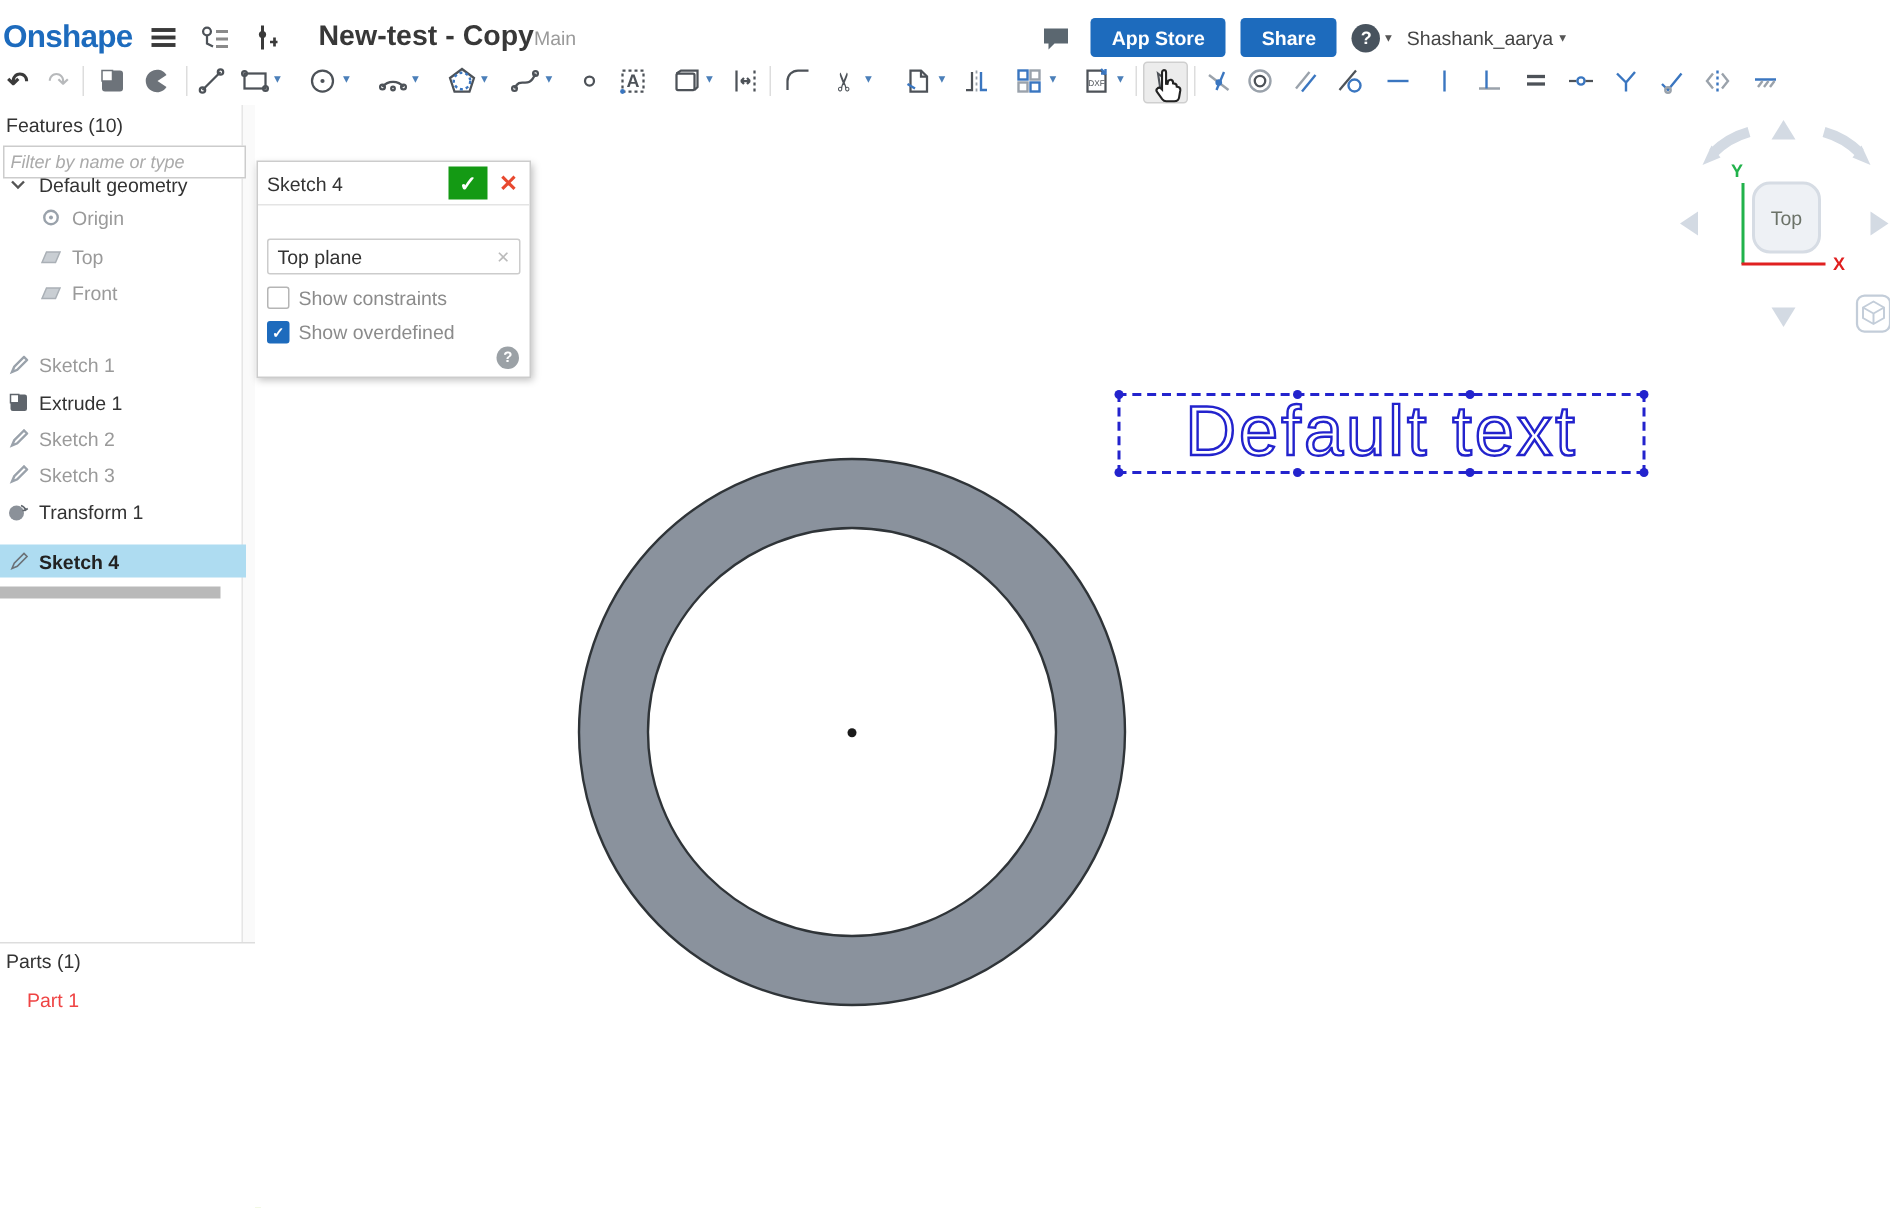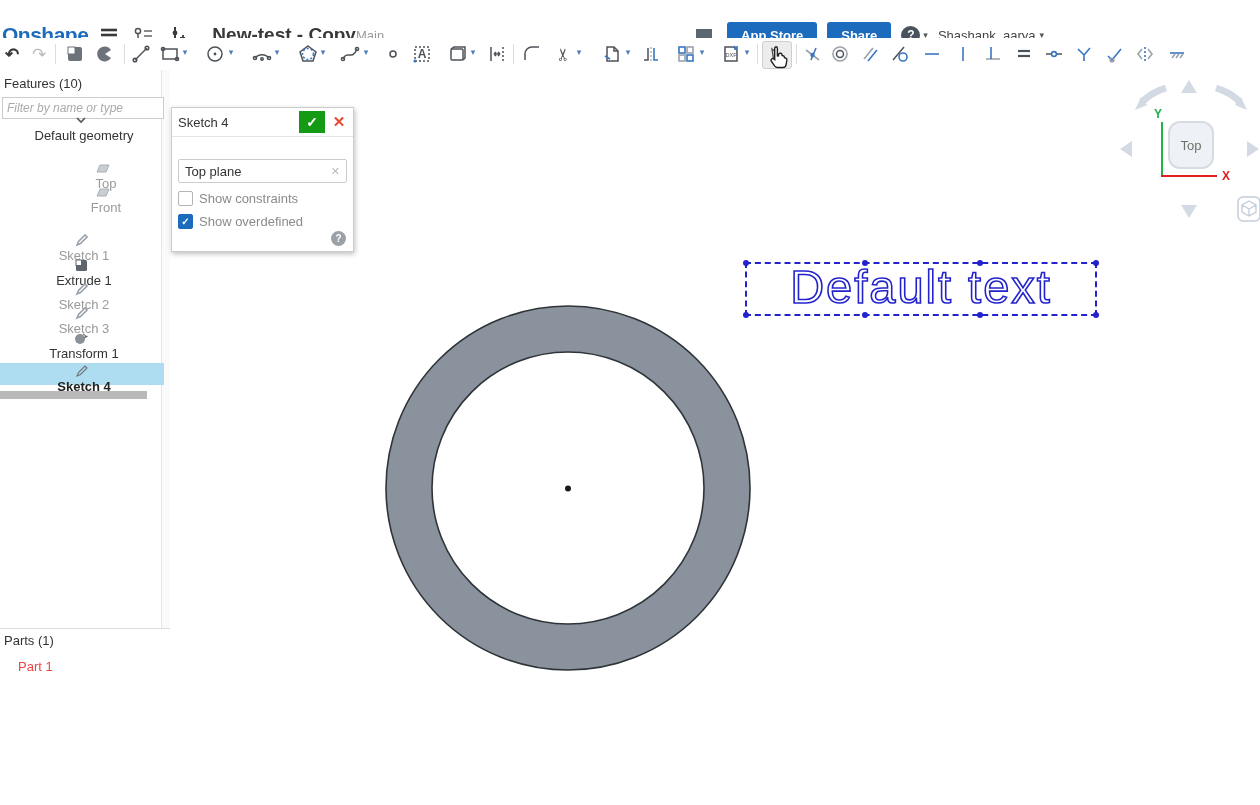--- a/index.html
+++ b/index.html
@@ -6,7 +6,7 @@
   .app{position:relative;width:1260px;height:805px;overflow:hidden;background:#fff;
        font-family:"Liberation Sans",sans-serif;color:#333;}
   
-  .topbar{position:absolute;left:0;top:16px;width:1052px;height:38px;background:#fff;display:flex;align-items:center;}
+  .topbar{position:absolute;left:0;top:6px;width:1052px;height:38px;background:#fff;display:flex;align-items:center;}
   .logo{font-size:21px;font-weight:bold;color:#1d6bbd;margin-left:2px;letter-spacing:-.5px;}
   .hicon{display:flex;align-items:center;justify-content:center;width:26px;height:26px;margin-left:8px;}
   .doc-title{font-size:19px;font-weight:bold;color:#383838;margin-left:22px;white-space:nowrap;}

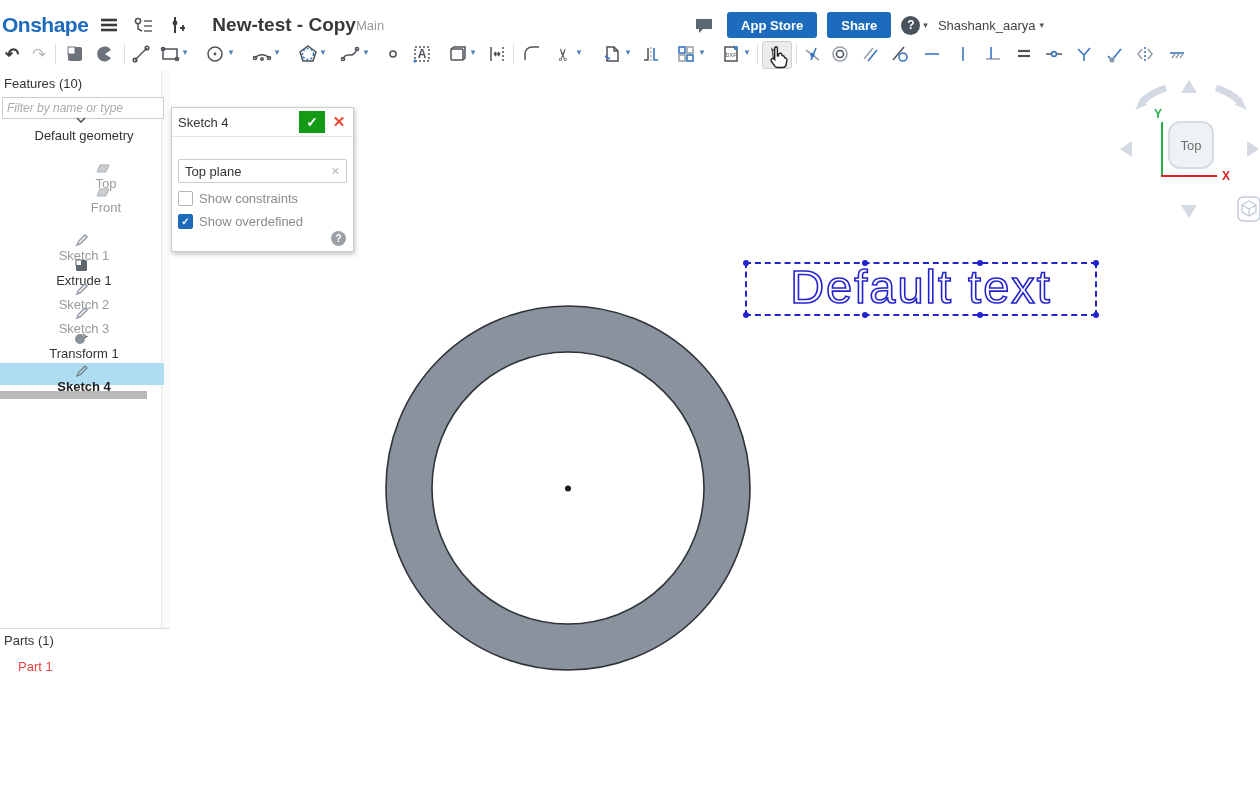--- a/index.html
+++ b/index.html
@@ -34,7 +34,7 @@
   .filter-input{position:absolute;left:2px;top:27px;width:152px;height:20px;border:1px solid #ccc;
                 font-size:12px;font-style:italic;color:#555;padding:0 4px;font-family:"Liberation Sans",sans-serif;}
   .filter-input::placeholder{color:#aaa;font-style:italic;}
-  .trow{position:absolute;left:0;width:160px;height:22px;display:flex;align-items:center;font-size:13px;color:#333;flex-direction:column;}
+  .trow{position:absolute;left:0;width:160px;height:22px;display:flex;align-items:center;font-size:13px;color:#333;}
   .trow .ticn{width:16px;height:16px;display:flex;align-items:center;justify-content:center;margin-right:6px;flex:0 0 16px;}
   .trow.lvl0{padding-left:4px;}
   .trow.lvl1{padding-left:26px;}

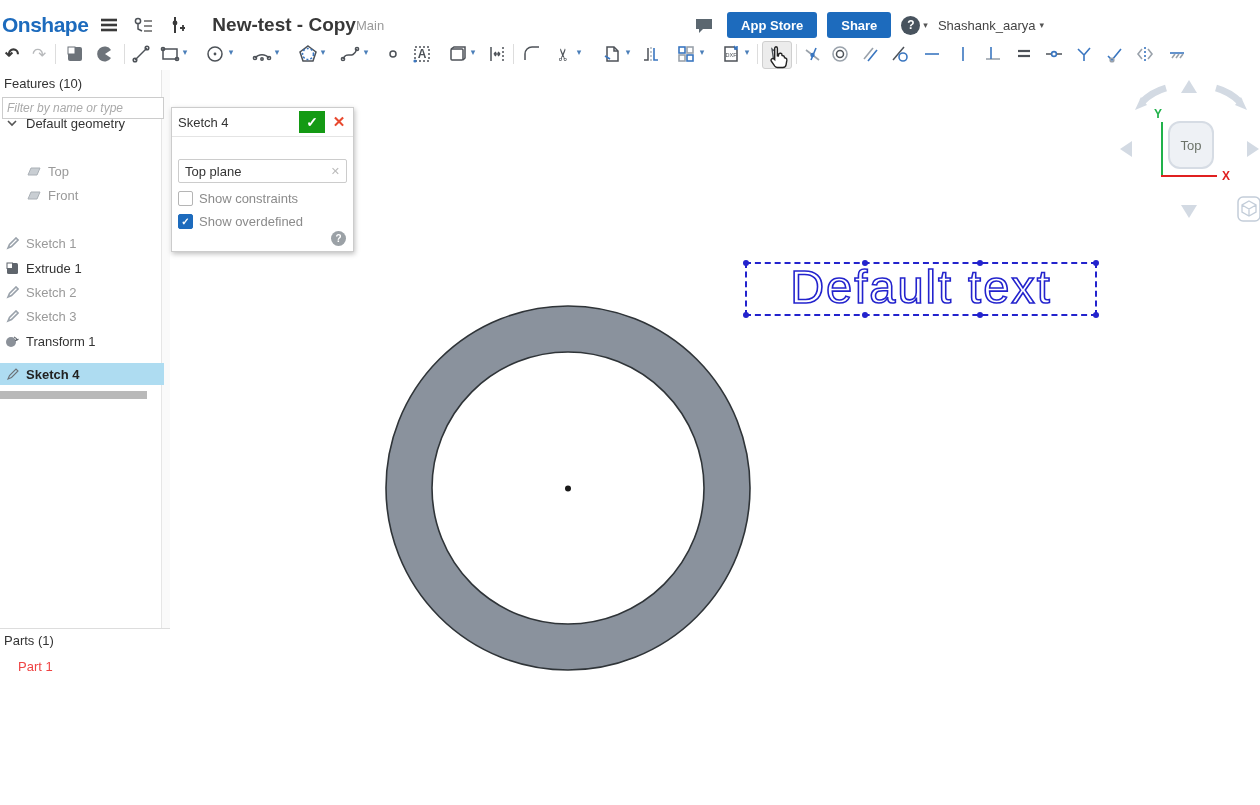--- a/index.html
+++ b/index.html
@@ -369,6 +369,15 @@
         </span>
       <span>Default geometry</span>
     </div>
+    <div class="trow lvl1 muted" style="top:64px">
+      <span class="ticn">
+          <svg width="12" height="12">
+            <circle cx="6" cy="6" r="4.5" class="ic-gray" stroke-width="1.2"></circle>
+            <circle cx="6" cy="6" r="1.3" fill="#9aa2ab"></circle>
+          </svg>
+        </span>
+      <span>Origin</span>
+    </div>
     <div class="trow lvl1 muted" style="top:90px">
       <span class="ticn">
           <svg width="14" height="11">

